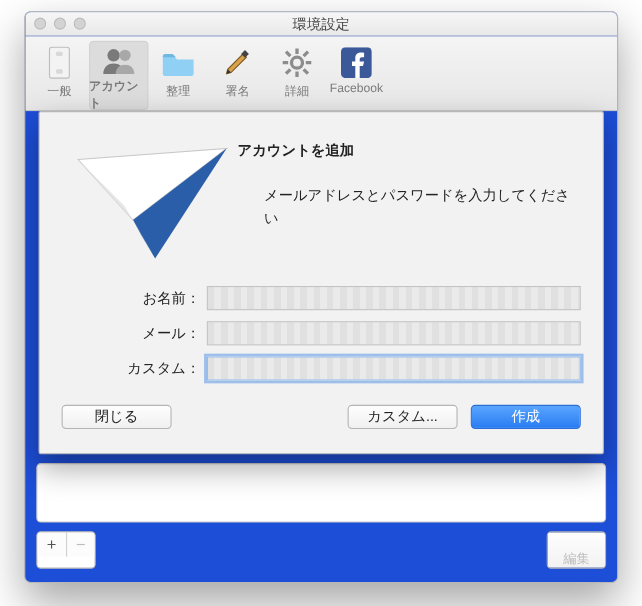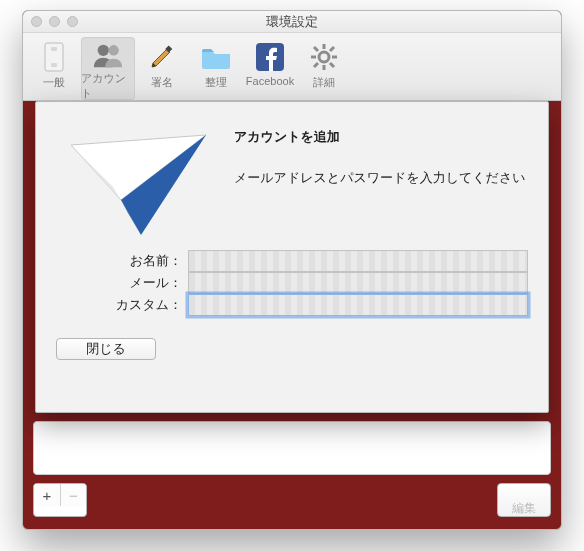--- a/index.html
+++ b/index.html
@@ -19,7 +19,7 @@
     left: 22px;
     width: 540px;
     height: 520px;
-    background: #7f1d1d;
+    background: #1d4ed8;
     border-radius: 6px;
     border: 1px solid #b8b8b8;
     box-shadow: 0 18px 40px rgba(0,0,0,0.35);

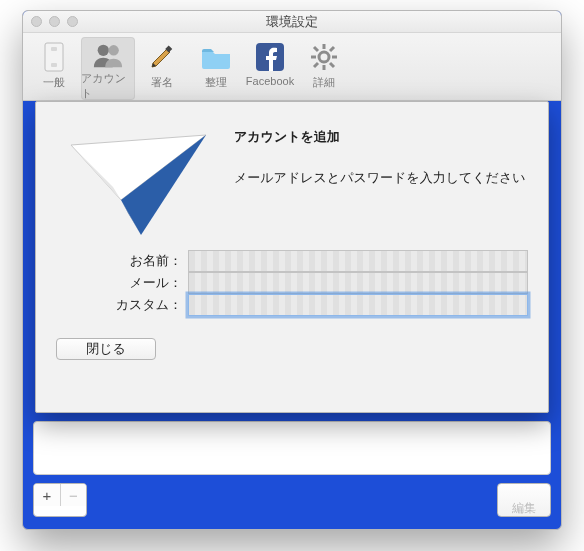--- a/index.html
+++ b/index.html
@@ -67,6 +67,7 @@
   .tb-item.selected {
     background: #dcdcdc;
     box-shadow: inset 0 0 0 1px rgba(0,0,0,0.06);
+    font-weight: bold;
   }
   .tb-icon {
     width: 32px; height: 32px;

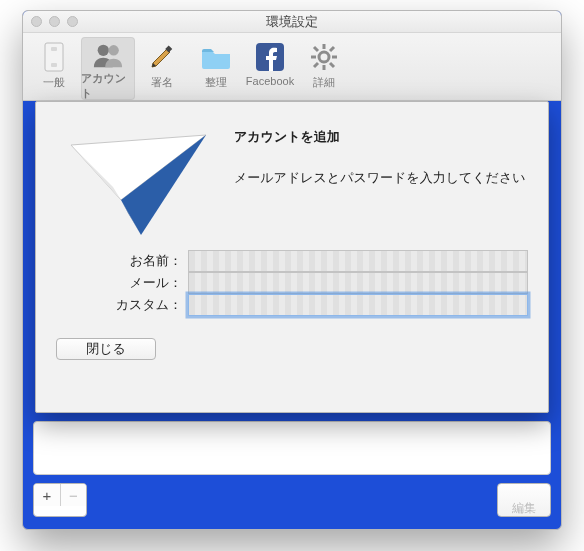--- a/index.html
+++ b/index.html
@@ -208,6 +208,15 @@
     </div>
     <div class="tb-item">
       <div class="tb-icon">
+        <svg width="32" height="26" viewBox="0 0 32 26">
+            <path d="M2 7h10l3 3h15v13a2 2 0 0 1-2 2H4a2 2 0 0 1-2-2z" fill="#8fd0f4"></path>
+            <path d="M2 7a2 2 0 0 1 2-2h7l3 3H2z" fill="#6fb8e0"></path>
+          </svg>
+      </div>
+      <div class="tb-label">整理</div>
+    </div>
+    <div class="tb-item">
+      <div class="tb-icon">
         <svg width="30" height="30" viewBox="0 0 30 30">
             <path d="M5 25l4-1 14-14-3-3L6 21z" fill="#d9a24a" stroke="#7a5a20"></path>
             <rect x="19" y="4" width="5" height="5" transform="rotate(45 21 7)" fill="#444"></rect>
@@ -215,15 +224,6 @@
           </svg>
       </div>
       <div class="tb-label">署名</div>
-    </div>
-    <div class="tb-item">
-      <div class="tb-icon">
-        <svg width="32" height="26" viewBox="0 0 32 26">
-            <path d="M2 7h10l3 3h15v13a2 2 0 0 1-2 2H4a2 2 0 0 1-2-2z" fill="#8fd0f4"></path>
-            <path d="M2 7a2 2 0 0 1 2-2h7l3 3H2z" fill="#6fb8e0"></path>
-          </svg>
-      </div>
-      <div class="tb-label">整理</div>
     </div>
     <div class="tb-item">
       <div class="tb-icon">

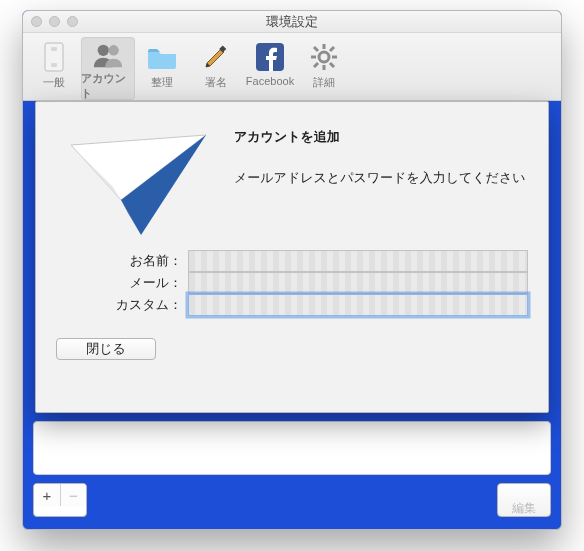--- a/index.html
+++ b/index.html
@@ -227,15 +227,6 @@
     </div>
     <div class="tb-item">
       <div class="tb-icon">
-        <svg width="28" height="28" viewBox="0 0 28 28">
-            <rect width="28" height="28" rx="4" fill="#3b5998"></rect>
-            <path d="M17 28V17h3l1-4h-4v-2c0-1 .3-2 2-2h2V5c-1 0-2-.2-3-.2-3 0-5 2-5 5V13h-3v4h3v11z" fill="#fff"></path>
-          </svg>
-      </div>
-      <div class="tb-label">Facebook</div>
-    </div>
-    <div class="tb-item">
-      <div class="tb-icon">
         <svg width="30" height="30" viewBox="0 0 30 30">
             <circle cx="15" cy="15" r="5" fill="none" stroke="#8c8c8c" stroke-width="3"></circle>
             <g stroke="#8c8c8c" stroke-width="3">
@@ -252,6 +243,15 @@
       </div>
       <div class="tb-label">詳細</div>
     </div>
+    <div class="tb-item">
+      <div class="tb-icon">
+        <svg width="28" height="28" viewBox="0 0 28 28">
+            <rect width="28" height="28" rx="4" fill="#3b5998"></rect>
+            <path d="M17 28V17h3l1-4h-4v-2c0-1 .3-2 2-2h2V5c-1 0-2-.2-3-.2-3 0-5 2-5 5V13h-3v4h3v11z" fill="#fff"></path>
+          </svg>
+      </div>
+      <div class="tb-label">Facebook</div>
+    </div>
   </div>
 
   <div class="bgcontent">

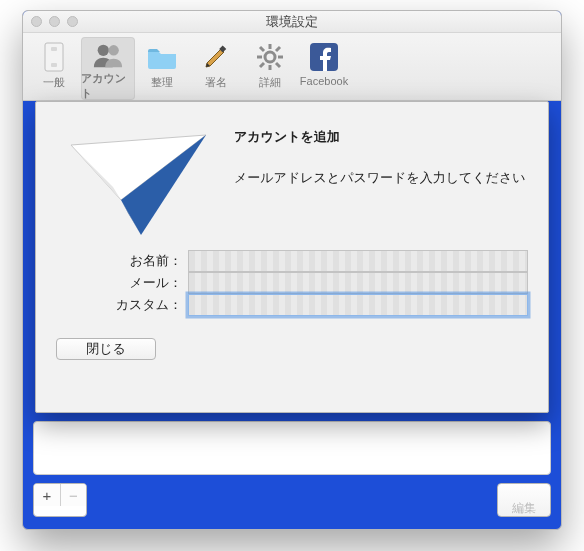--- a/index.html
+++ b/index.html
@@ -123,7 +123,7 @@
     padding: 18px 20px 14px 20px;
   }
   .sheet-top {
-    display: flex; gap: 18px;
+    display: flex; 
   }
   .plane {
     width: 160px; height: 130px; flex: none;

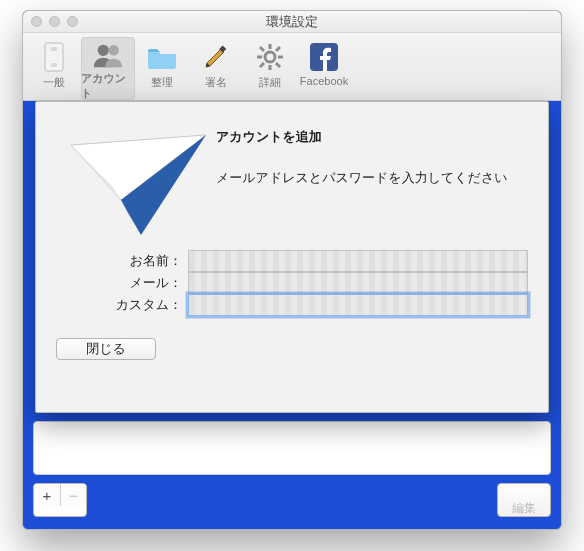--- a/index.html
+++ b/index.html
@@ -130,7 +130,7 @@
     display: flex; align-items:center; justify-content:center;
   }
   .sheet-heading { font-size: 13px; font-weight: 700; color: #222; padding-top: 8px; }
-  .sheet-sub { font-size: 13px; color: #222; margin-top: 22px; line-height: 1.6; }
+  .sheet-sub { font-size: 13px; color: #222; margin-top: 22px; line-height: 1.6; margin-left: 24px; }
   .formrow {
     display:flex; align-items:center; 
   }

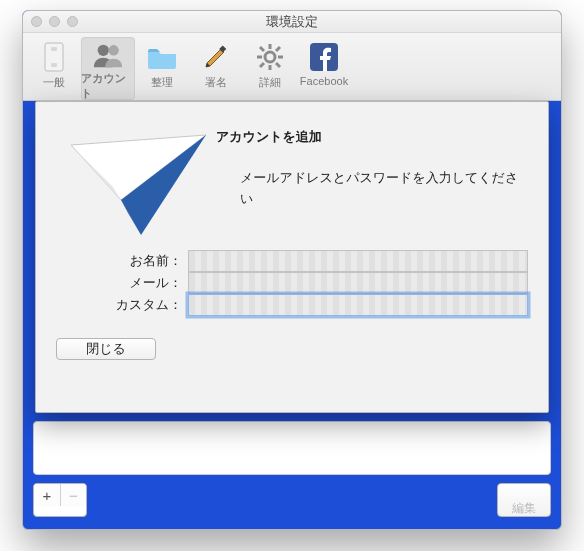--- a/index.html
+++ b/index.html
@@ -132,7 +132,7 @@
   .sheet-heading { font-size: 13px; font-weight: 700; color: #222; padding-top: 8px; }
   .sheet-sub { font-size: 13px; color: #222; margin-top: 22px; line-height: 1.6; margin-left: 24px; }
   .formrow {
-    display:flex; align-items:center; 
+    display:flex; align-items:center; margin-top: 10px;
   }
   .formrow:first-of-type { margin-top: 20px; }
   .flabel { width: 132px; text-align:right; padding-right: 6px; font-size: 13px; color:#222; }

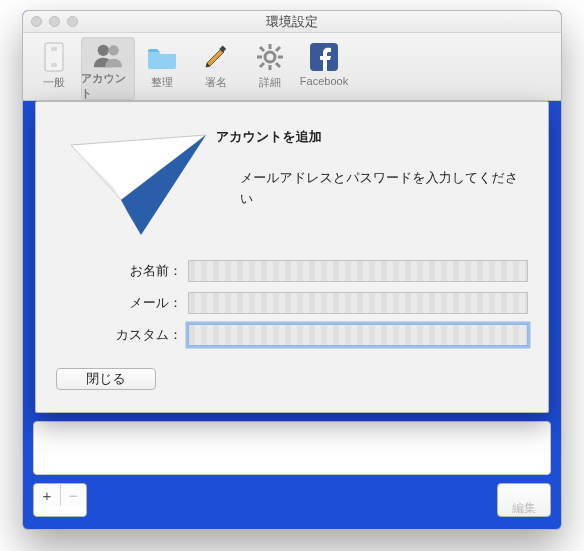--- a/index.html
+++ b/index.html
@@ -296,6 +296,10 @@
 
     <div class="sheet-buttons">
       <button class="btn">閉じる</button>
+      <div class="right-group">
+        <button class="btn">カスタム...</button>
+        <button class="btn primary">作成</button>
+      </div>
     </div>
   </div>
 

